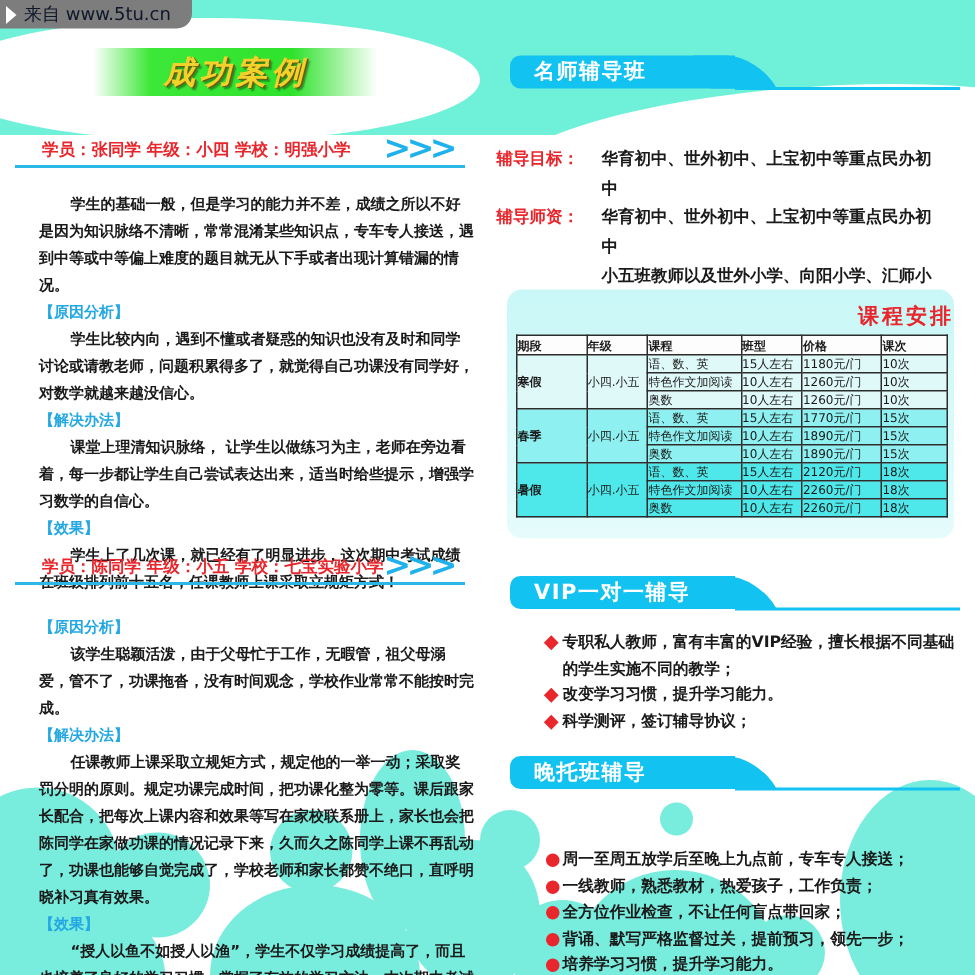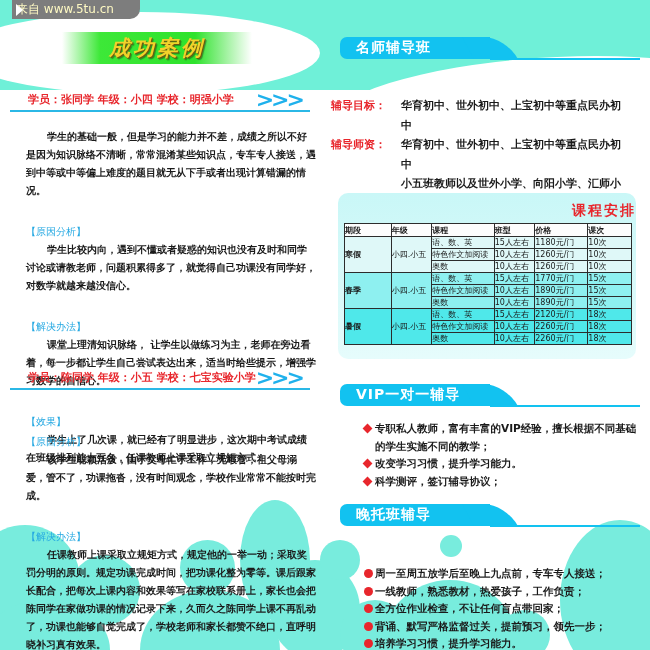--- a/index.html
+++ b/index.html
@@ -16,7 +16,7 @@
 
   .content { position:absolute; inset:0; z-index:2; }
 
-  .watermark { position:absolute; left:12px; top:0; width:128px; height:19px; background:#7d7d7d; border-radius:0 0 10px 0; color:#fef9c3; font-size:12px; line-height:19px; padding-left:4px; }
+  .watermark { position:absolute; left:0; top:0; width:128px; height:19px; background:#7d7d7d; border-radius:0 0 10px 0; color:#0f172a; font-size:12px; line-height:19px; padding-left:16px; }
   .watermark .tri { position:absolute; left:4px; top:4px; width:0; height:0; border-left:7px solid #fff; border-top:6px solid transparent; border-bottom:6px solid transparent; }
 
   .title-banner { position:absolute; left:62px; top:32px; width:190px; height:32px; background:linear-gradient(90deg, rgba(255,255,255,0) 0%, #3de838 20%, #2ee22c 70%, rgba(255,255,255,0) 100%); display:flex; align-items:center; justify-content:center; }

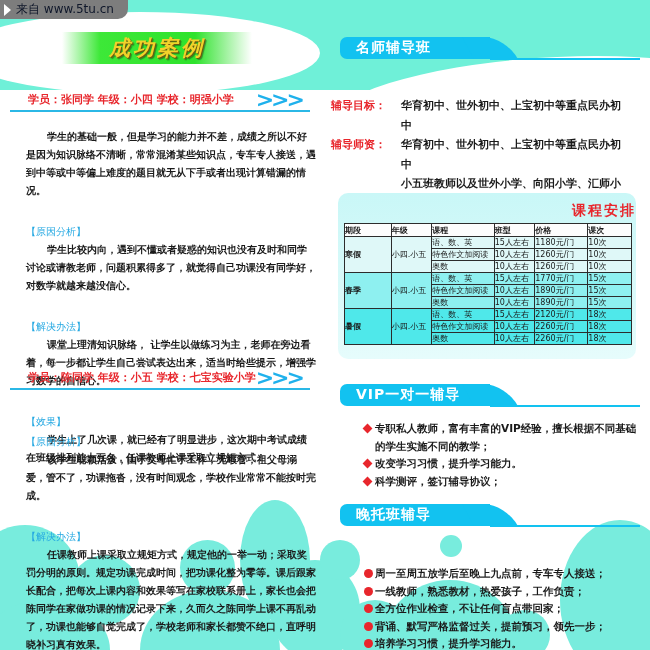--- a/index.html
+++ b/index.html
@@ -28,7 +28,7 @@
 
   .para { position:absolute; left:26px; width:290px; font-size:10px; line-height:18px; color:#1a1a1a; font-weight:bold; }
   .para .indent { text-indent:2.1em; }
-  .para .label { color:#24a8e2; font-weight:normal;margin-top:23px; }
+  .para .label { color:#24a8e2; font-weight:bold; }
 
   .sec-tab { position:absolute; left:340px; width:300px; height:25px; }
   .sec-tab .pill { position:absolute; left:0; top:0; width:150px; height:22px; background:#12c2f0; border-radius:7px 0 0 7px; }

